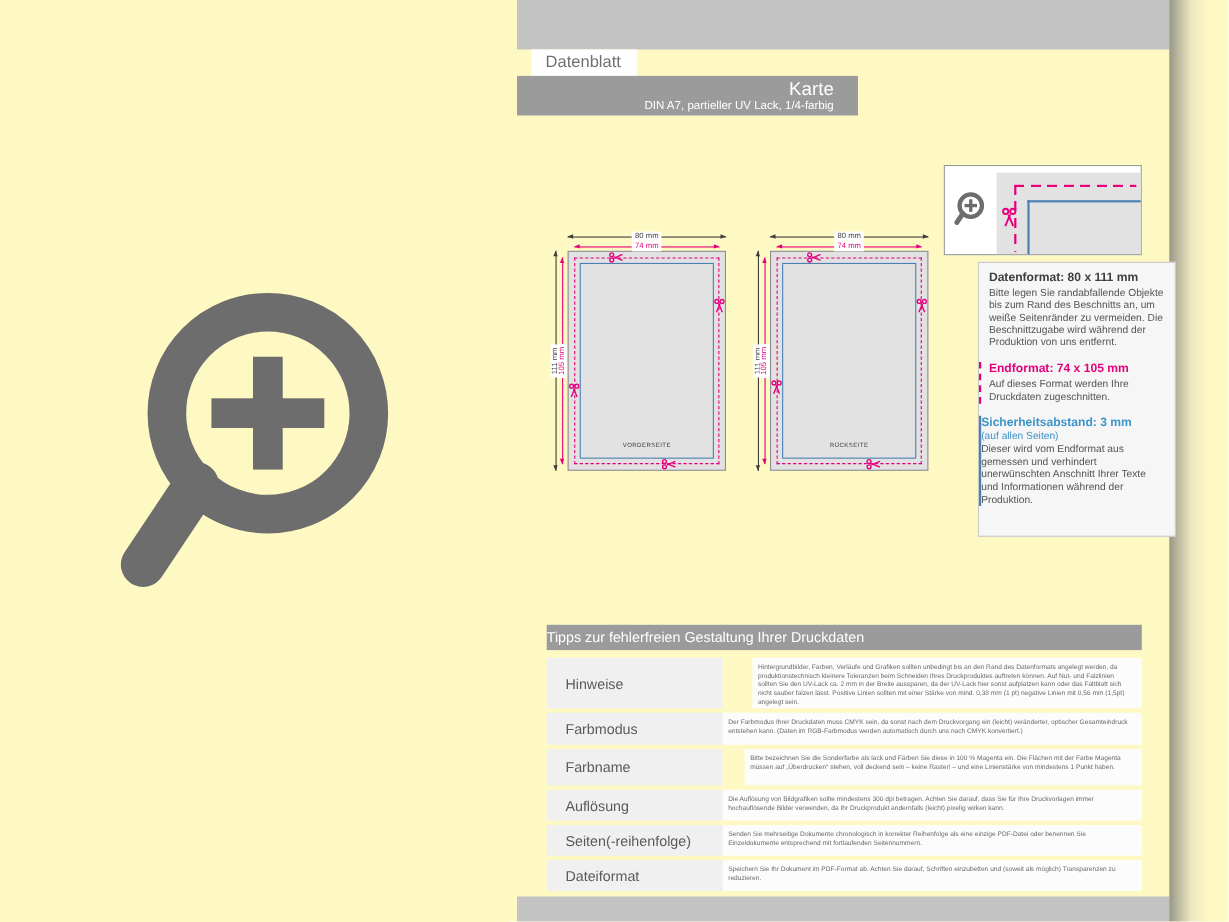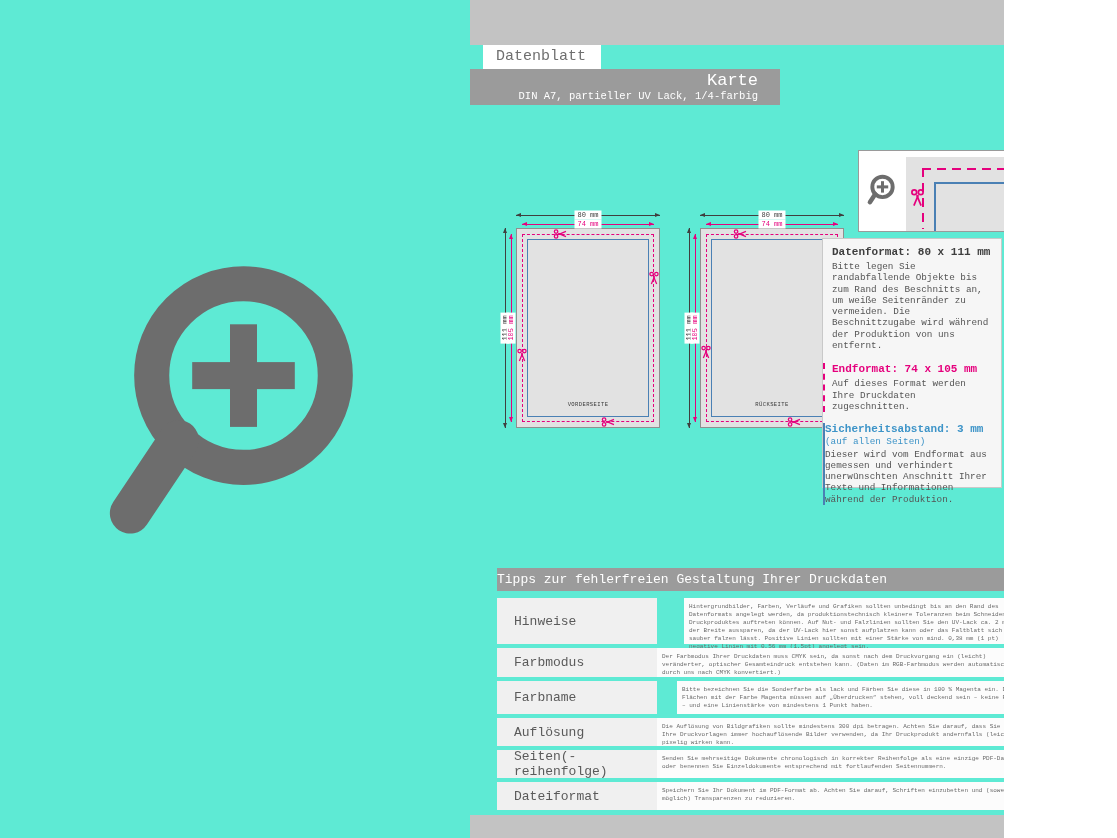--- a/index.html
+++ b/index.html
@@ -5,7 +5,7 @@
   * { margin:0; padding:0; box-sizing:border-box; }
   html,body { background:#fff; }
   body { font-family:"Liberation Sans", sans-serif; }
-  .stage { position:relative; width:1004px; height:838px; background:#5eead4; overflow:hidden;font-family:Liberation Mono, monospace; }
+  .stage { position:relative; width:1117px; height:838px; background:#fef9c3; overflow:hidden; }
 
   
   .band-top    { position:absolute; left:470px; top:0; width:593px; height:45px; background:#c3c3c3; }

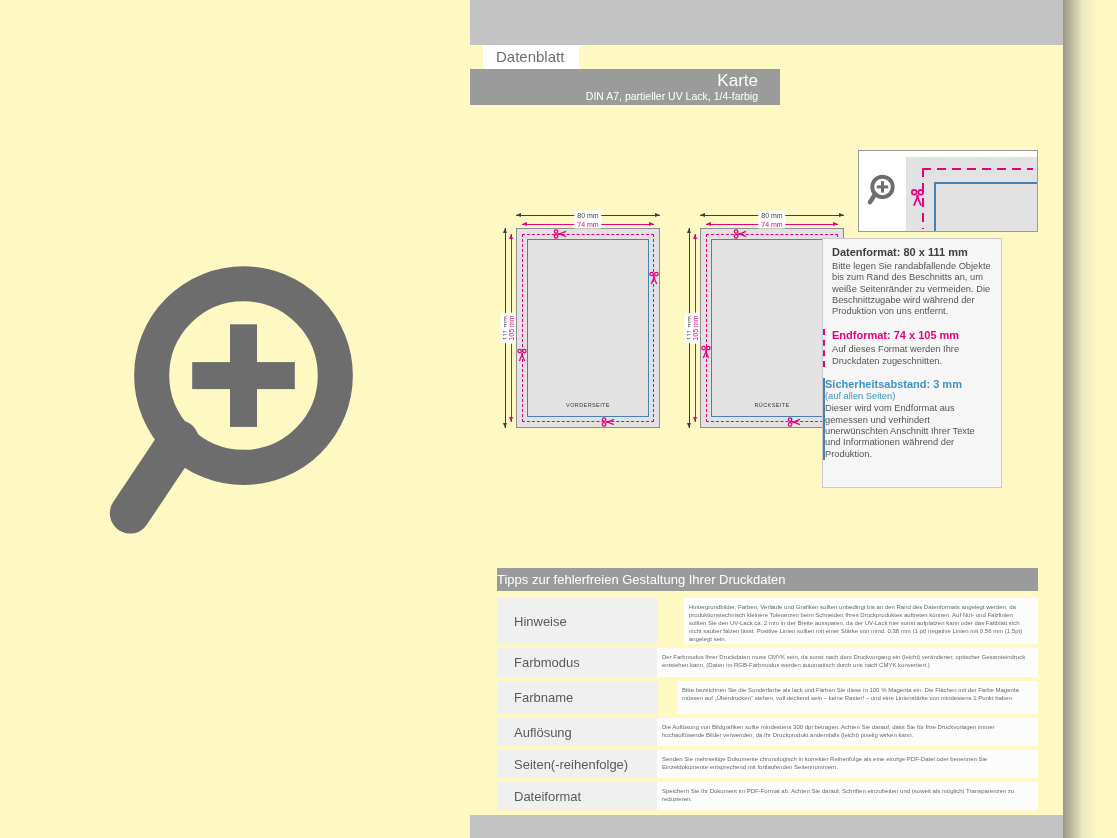--- a/index.html
+++ b/index.html
@@ -67,7 +67,7 @@
   .inset .scis { left:49px; top:37px; width:19px; height:19px; }
 
   
-  .infobox { position:absolute; left:822px; top:238px; width:180px; height:250px; background:#f6f6f6;
+  .infobox { position:absolute; left:889px; top:238px; width:180px; height:250px; background:#f6f6f6;
              border:1px solid #c9c9c9; padding:7px 9px 0 9px; font-size:9.3px; line-height:11.3px; color:#555; }
   .infobox h3 { font-size:11px; line-height:13px; color:#3e3e3e; font-weight:bold; margin-bottom:2px; }
   .infobox p { margin-bottom:9px; }

